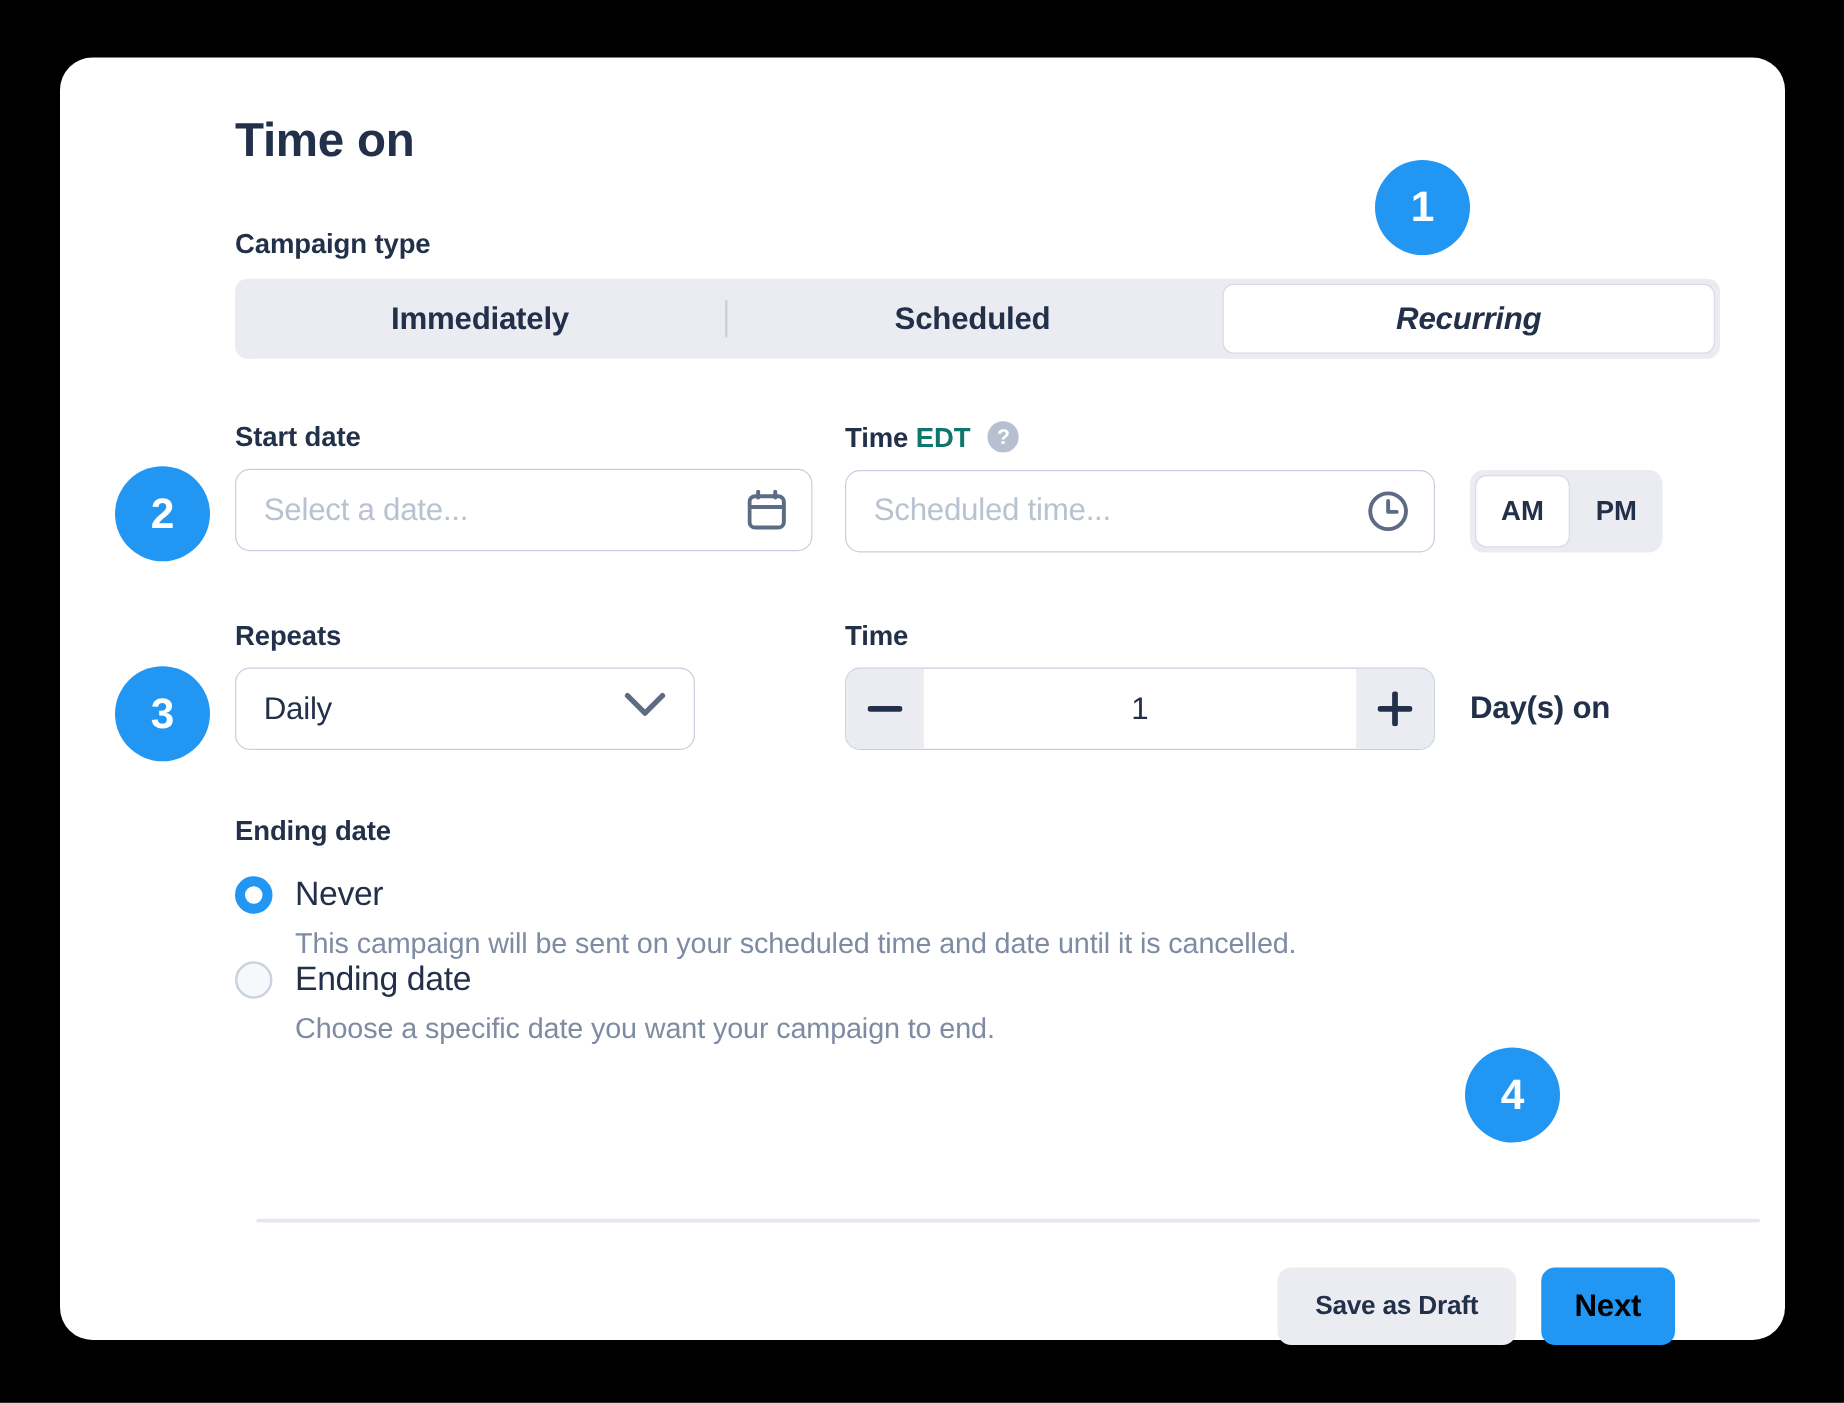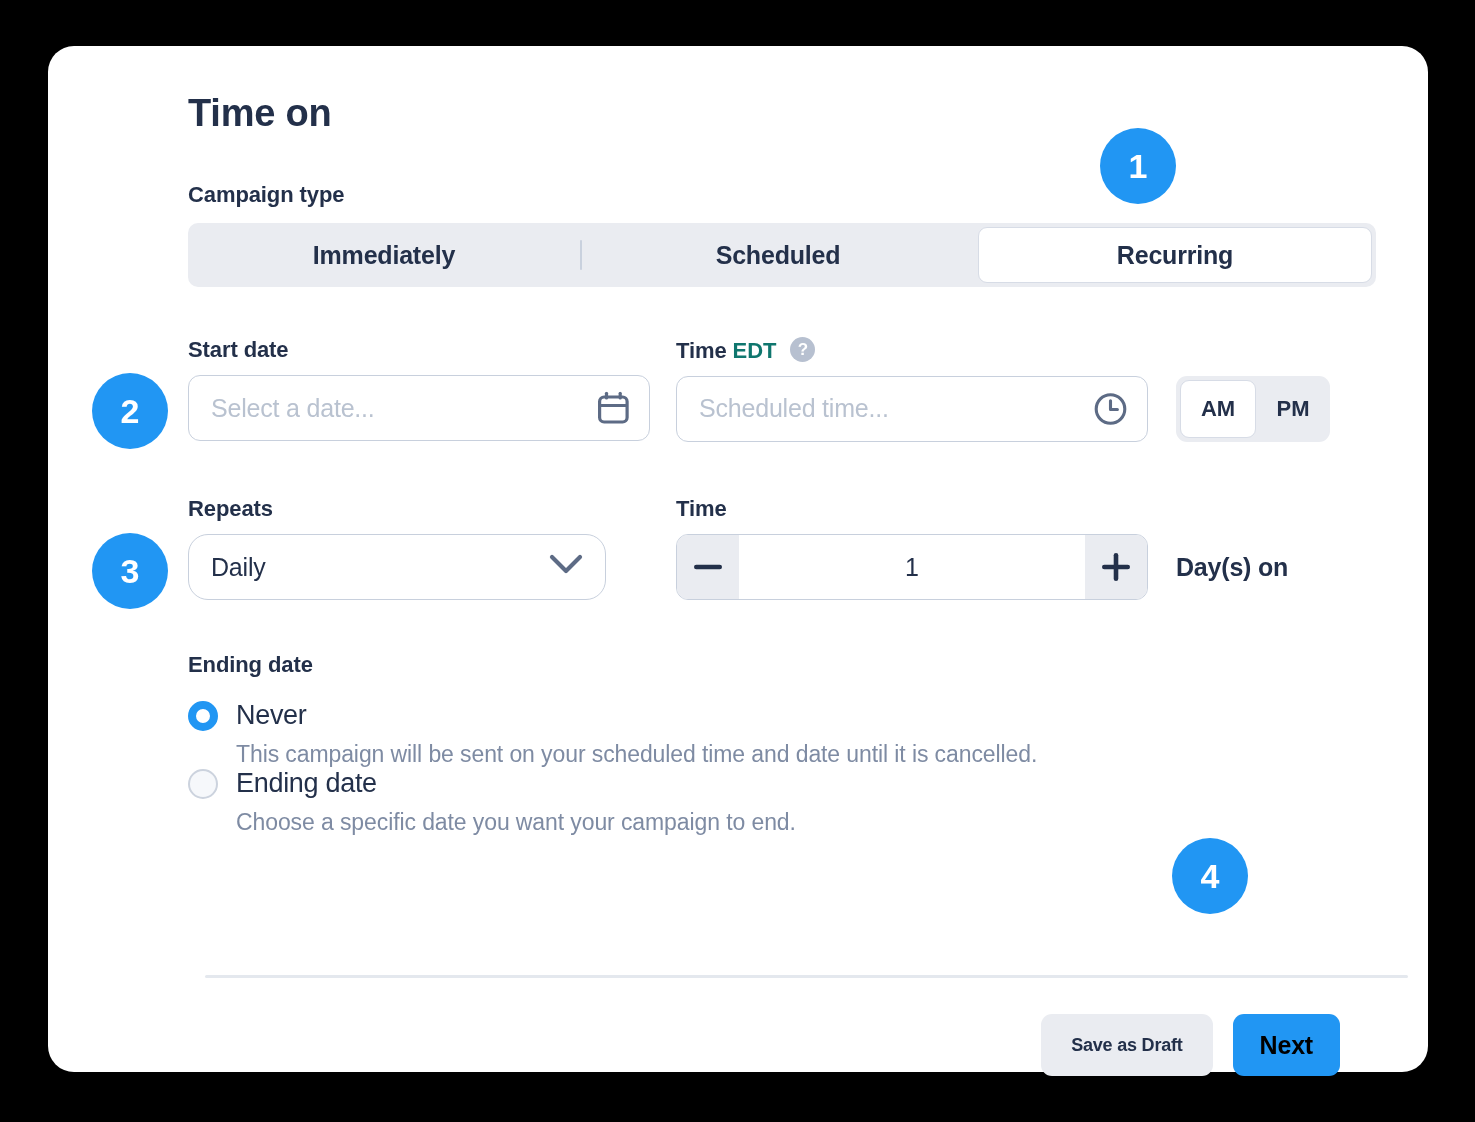--- a/index.html
+++ b/index.html
@@ -99,6 +99,7 @@
     height: 56px;
     margin: 4px;
     flex: 1 1 0;
+    font-style: italic;
   }
   .seg-divider {
     width: 2px;

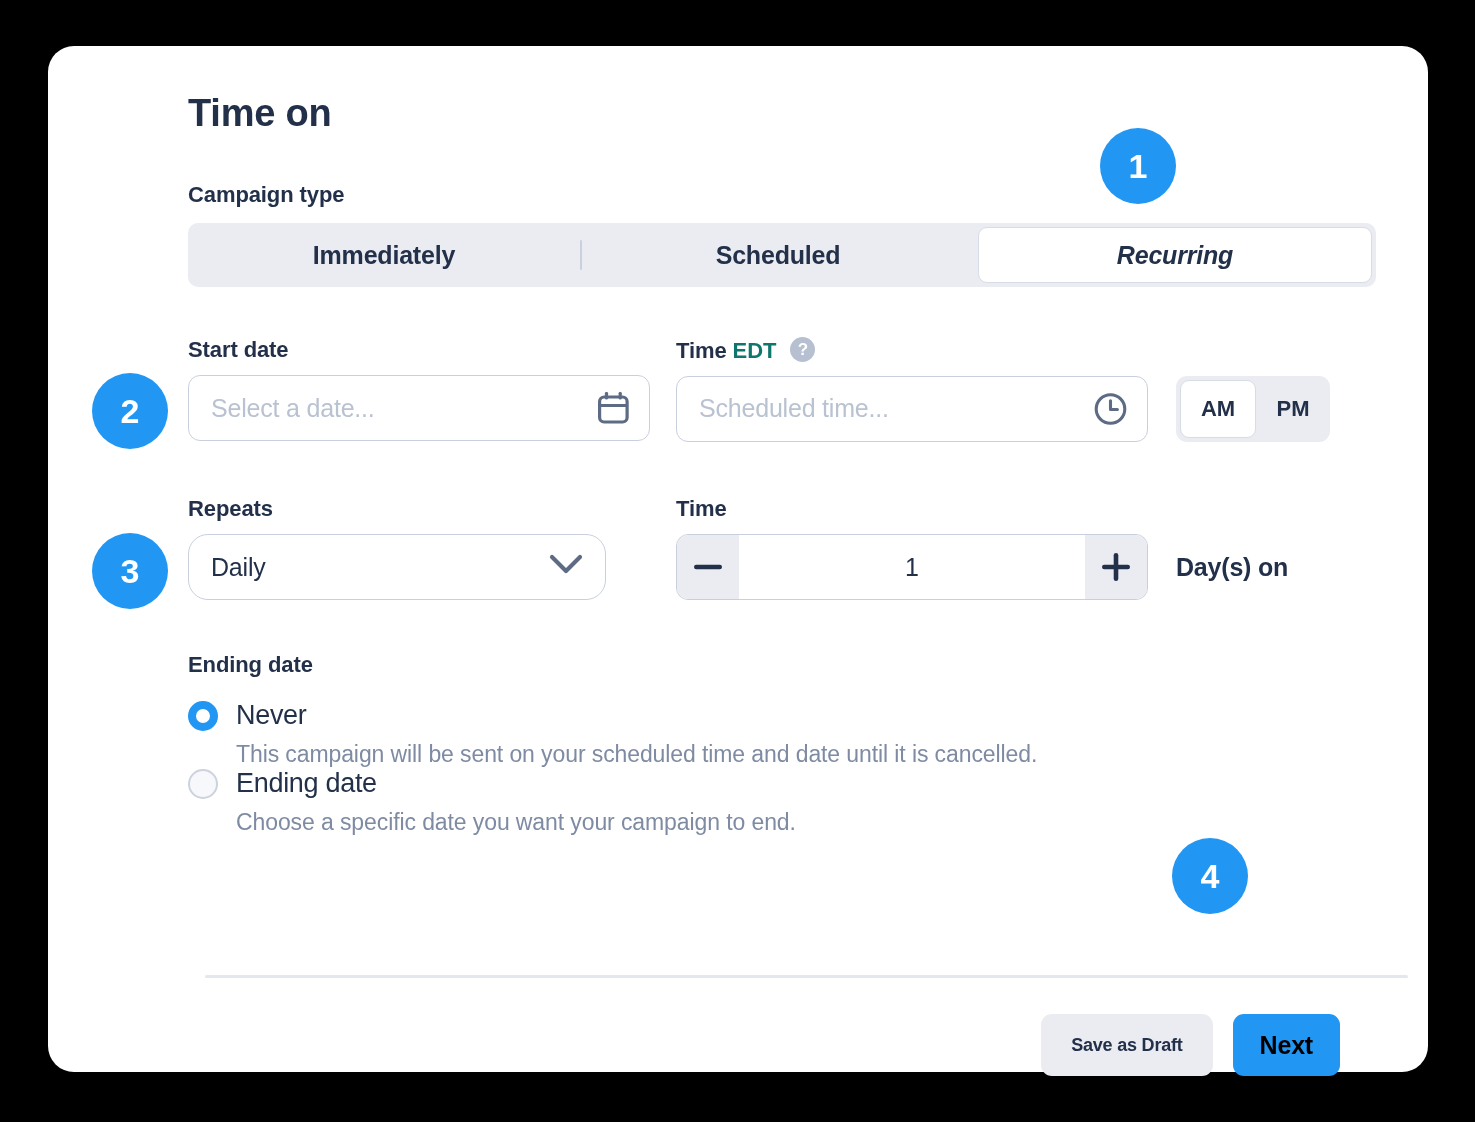--- a/index.html
+++ b/index.html
@@ -158,7 +158,7 @@
 
   .w-date { width: 462px; }
   .w-time { width: 472px; }
-  .w-sel  { width: 418px; border-radius: 20px; }
+  .w-sel  { width: 368px; }
 
   
   .ampm {

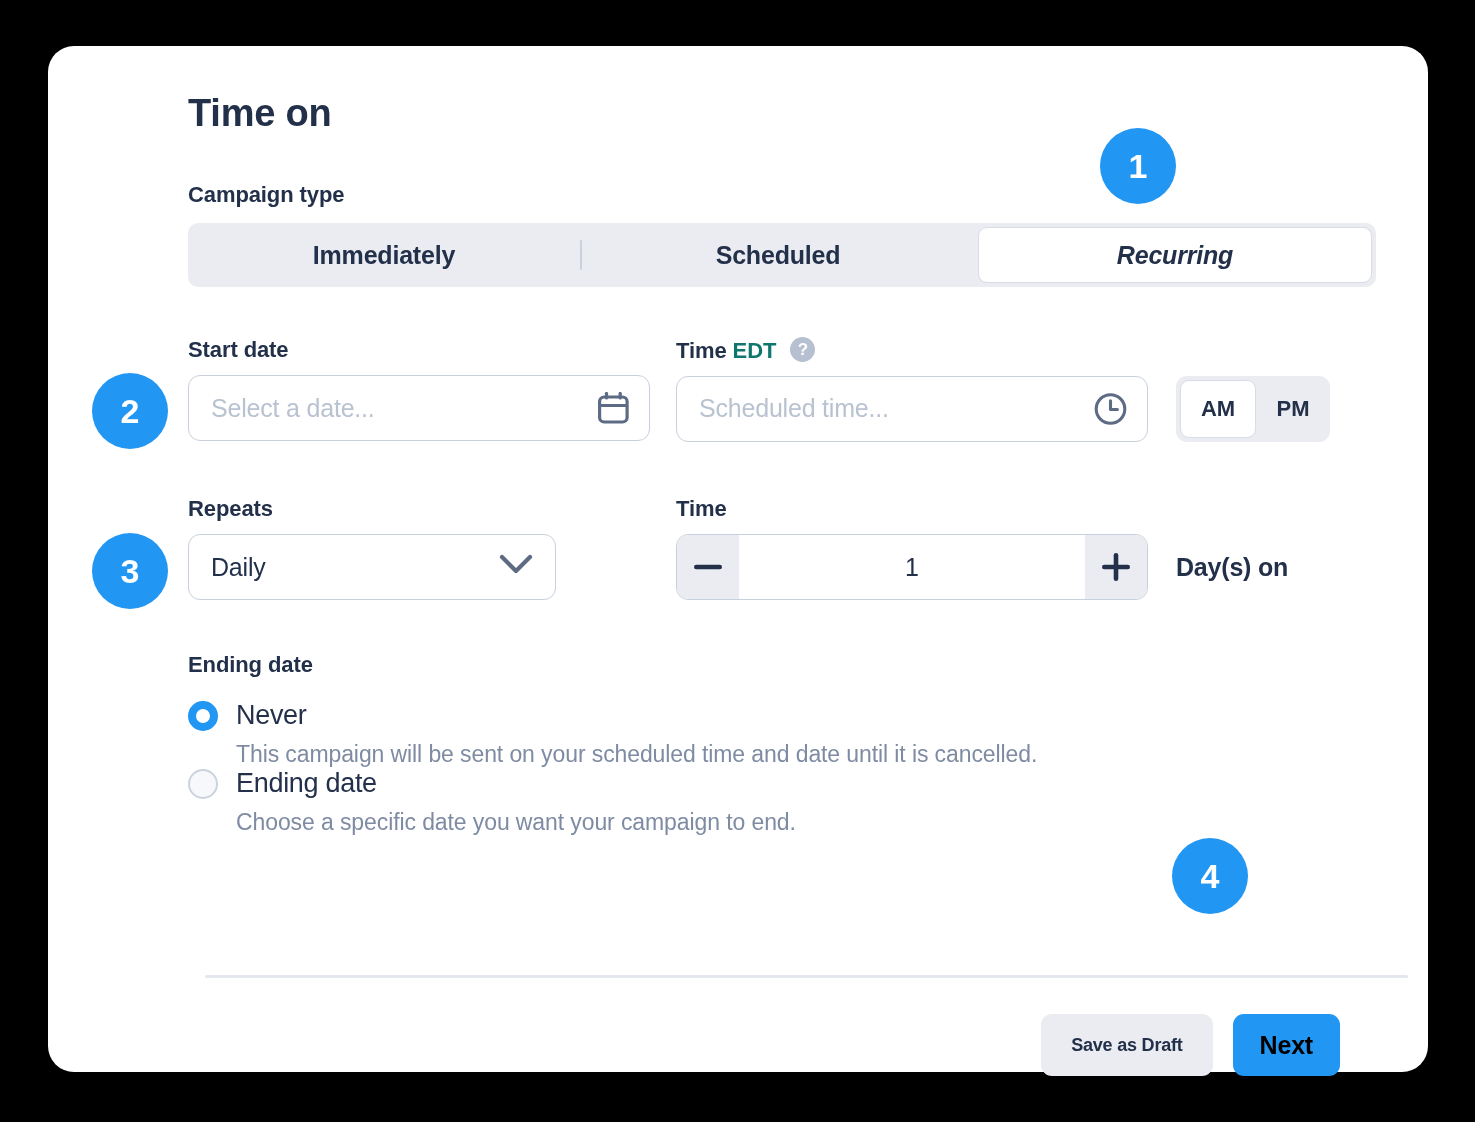--- a/index.html
+++ b/index.html
@@ -312,7 +312,7 @@
     height: 62px;
     padding: 0 30px;
     font-family: "Liberation Sans", sans-serif;
-    font-size: 18px;
+    font-size: 21px;
     font-weight: bold;
     letter-spacing: -0.2px;
     cursor: pointer;

